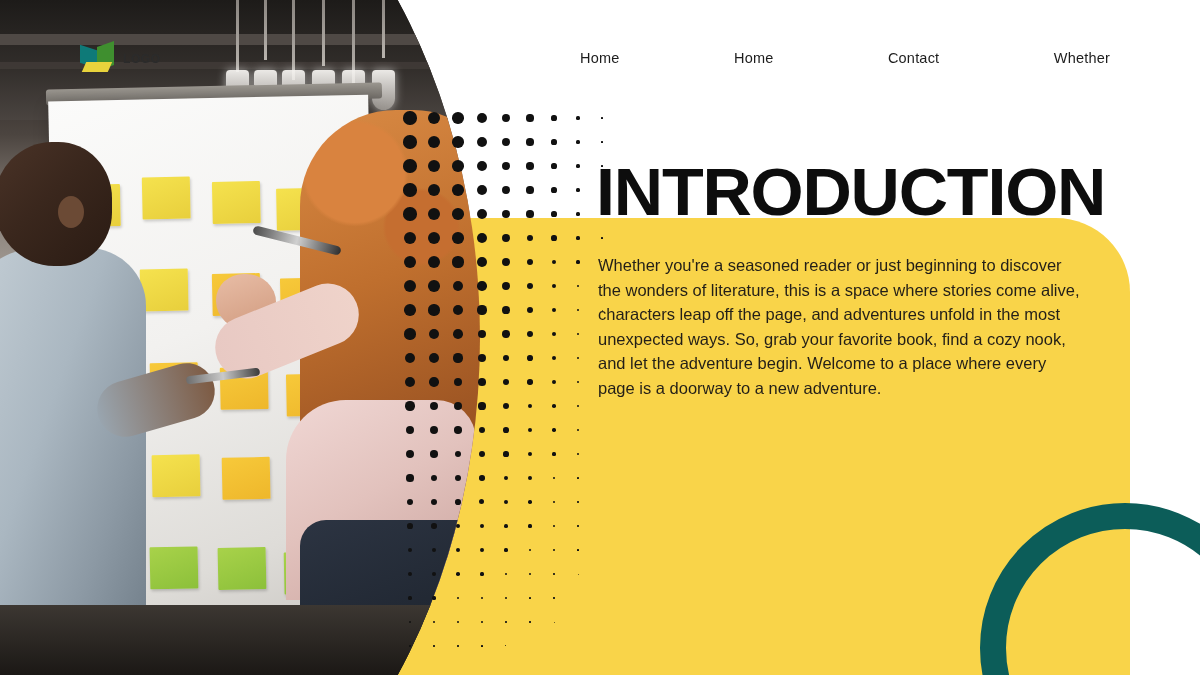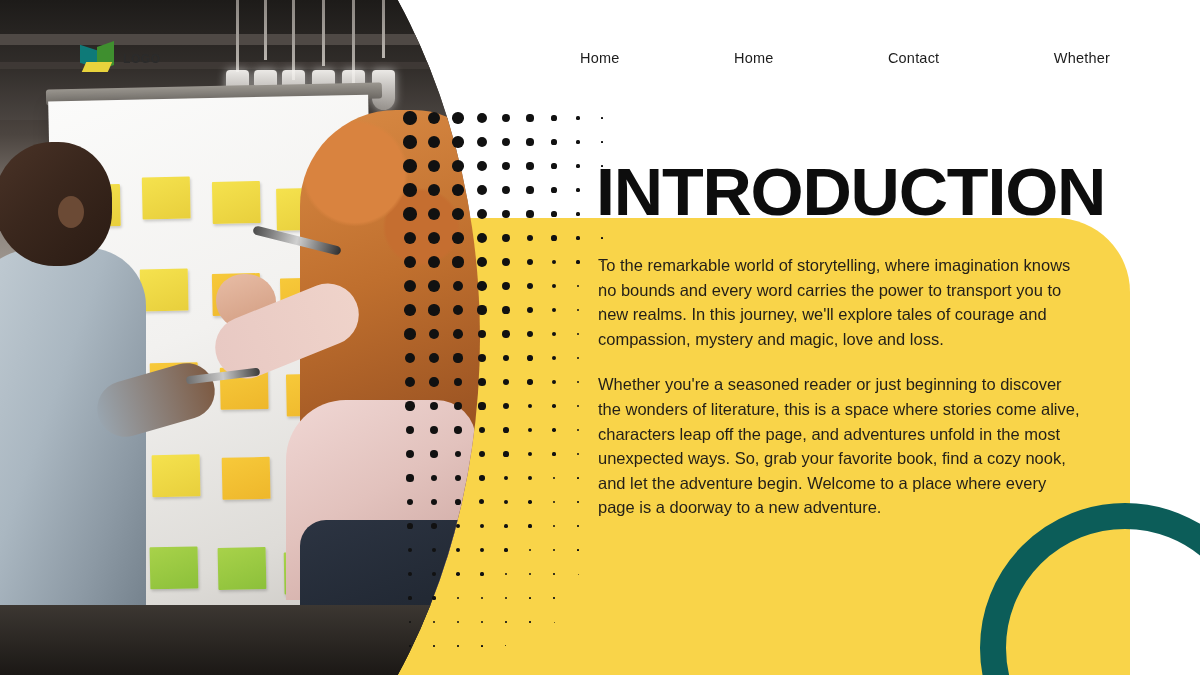--- a/index.html
+++ b/index.html
@@ -552,7 +552,6 @@
   <h1 class="headline">INTRODUCTION</h1>
 
   <div class="copy">
-    <p>To the remarkable world of storytelling, where imagination knows no bounds and every word carries the power to transport you to new realms. In this journey, we'll explore tales of courage and compassion, mystery and magic, love and loss.</p>
     <p>Whether you're a seasoned reader or just beginning to discover the wonders of literature, this is a space where stories come alive, characters leap off the page, and adventures unfold in the most unexpected ways. So, grab your favorite book, find a cozy nook, and let the adventure begin. Welcome to a place where every page is a doorway to a new adventure.</p>
   </div>
 

